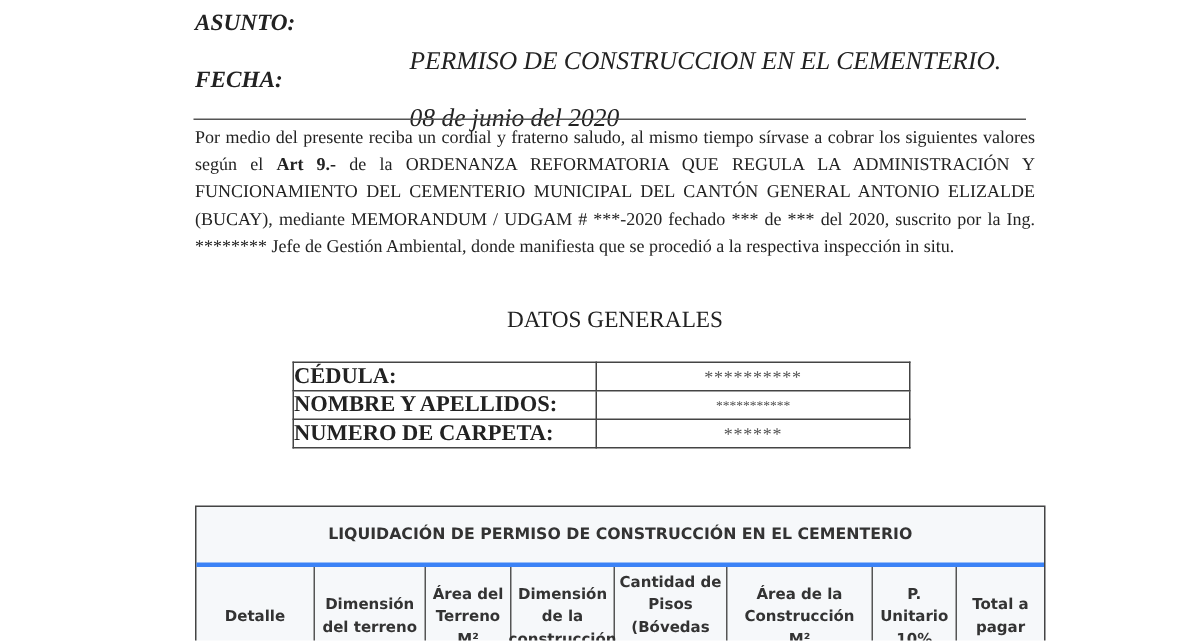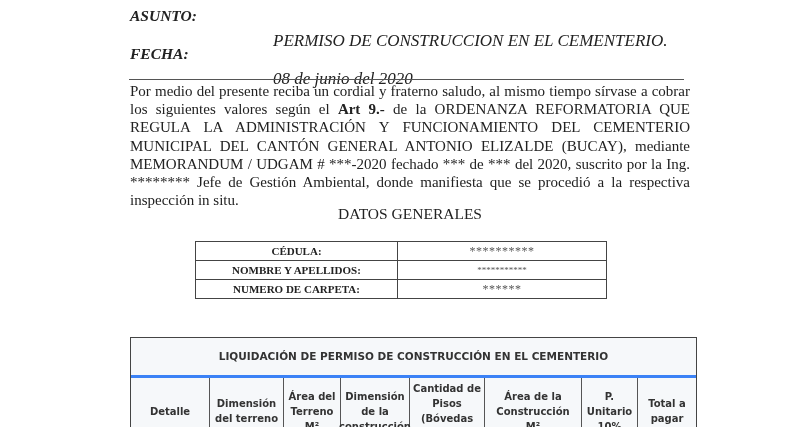--- a/index.html
+++ b/index.html
@@ -16,7 +16,7 @@
   .rule { position: absolute; left: 129px; width: 555px; top: 79px; height: 0; border-top: 1px solid #555; }
   .para {
     position: absolute; left: 130px; top: 82px; width: 560px;
-    font-size: 15px; line-height: 18.2px; text-align: justify;
+    font-size: 12px; line-height: 18.2px; text-align: justify;
   }
   .para p { margin: 0; }
   .center-title {

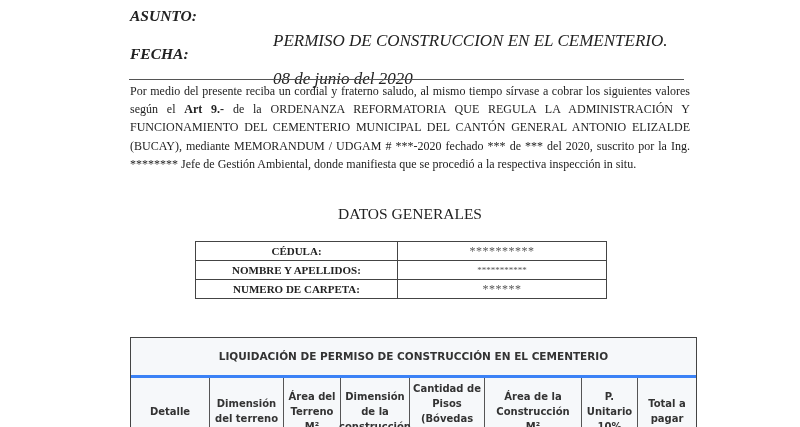--- a/index.html
+++ b/index.html
@@ -29,7 +29,7 @@
   table.datos td {
     border: 1px solid #444; height: 18px; padding: 0; line-height: 17px;
   }
-  table.datos td.k { width: 201px; text-align: center; font-weight: bold; font-size: 11px; }
+  table.datos td.k { width: 201px; font-weight: bold; font-size: 15px; }
   table.datos td.v { text-align: center; font-size: 12px; color: #555; letter-spacing: 0.5px; }
   table.datos td.v.small { font-size: 9px; letter-spacing: 0; }
   .liq {

